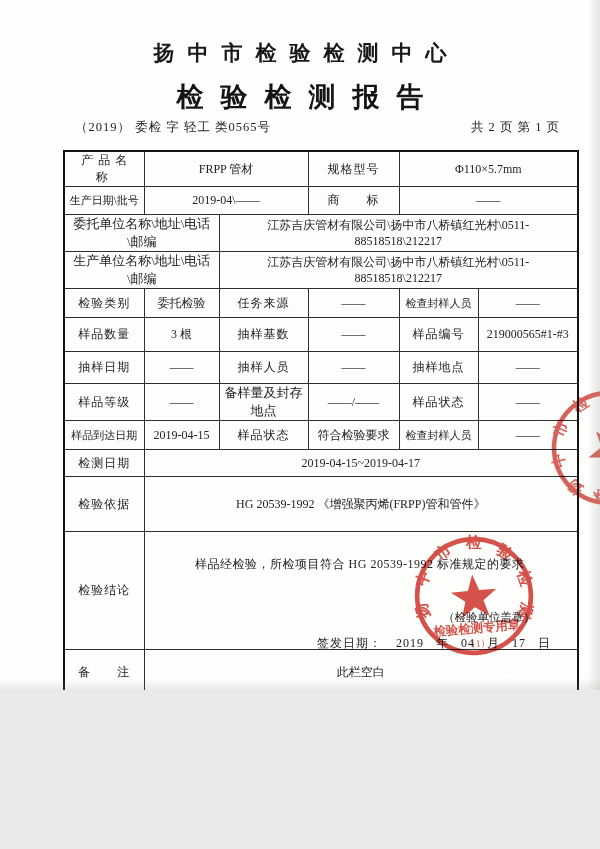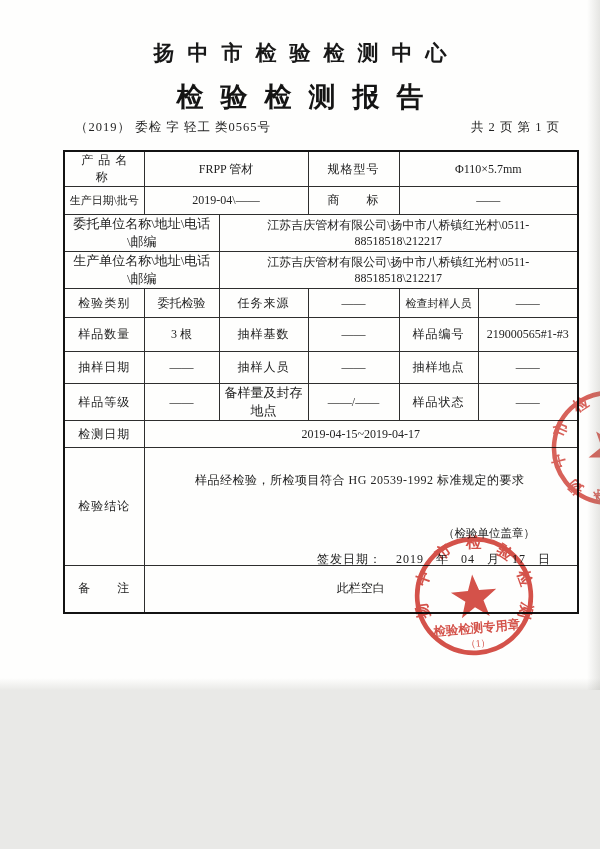--- a/index.html
+++ b/index.html
@@ -136,6 +136,14 @@
       <td class="lab">样品状态</td>
       <td>——</td>
     </tr>
+    <tr class="g4">
+      <td class="lab xs">样品到达日期</td>
+      <td>2019-04-15</td>
+      <td class="lab">样品状态</td>
+      <td>符合检验要求</td>
+      <td class="lab xs">检查封样人员</td>
+      <td>——</td>
+    </tr>
 
     <tr class="tr10">
       <td class="lab">检测日期</td>

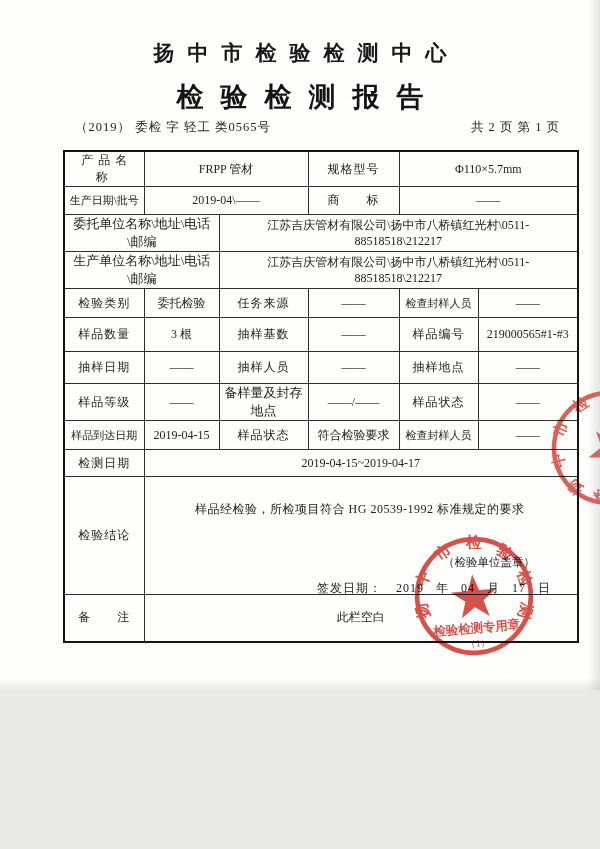--- a/index.html
+++ b/index.html
@@ -149,6 +149,10 @@
       <td class="lab">检测日期</td>
       <td colspan="5">2019-04-15~2019-04-17</td>
     </tr>
+    <tr class="tr11">
+      <td class="lab">检验依据</td>
+      <td colspan="5" class="left basis">HG 20539-1992 《增强聚丙烯(FRPP)管和管件》</td>
+    </tr>
     <tr class="tr12">
       <td class="lab">检验结论</td>
       <td colspan="5" class="conclusion">

